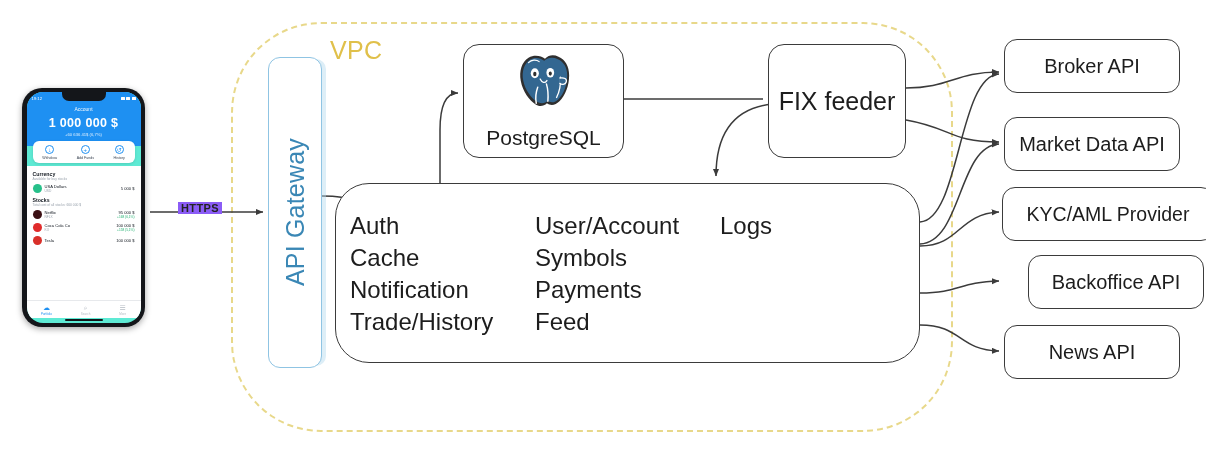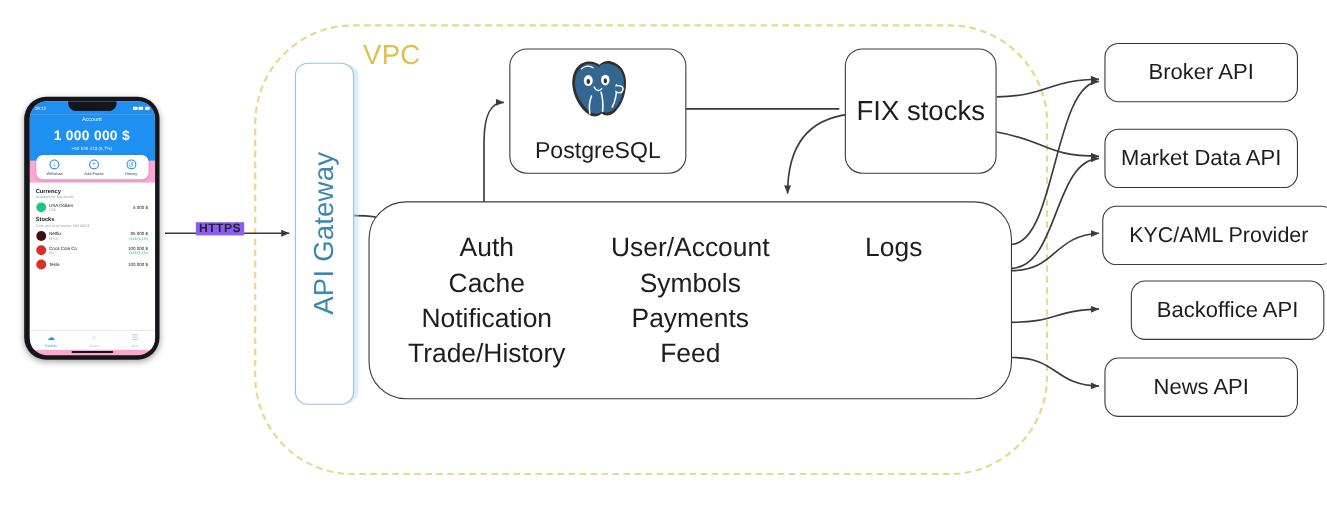--- a/index.html
+++ b/index.html
@@ -211,7 +211,7 @@
   </div>
 
   <div class="node fix">
-    <span>FIX stocks</span>
+    <span>FIX feeder</span>
   </div>
 
   <div class="node services">

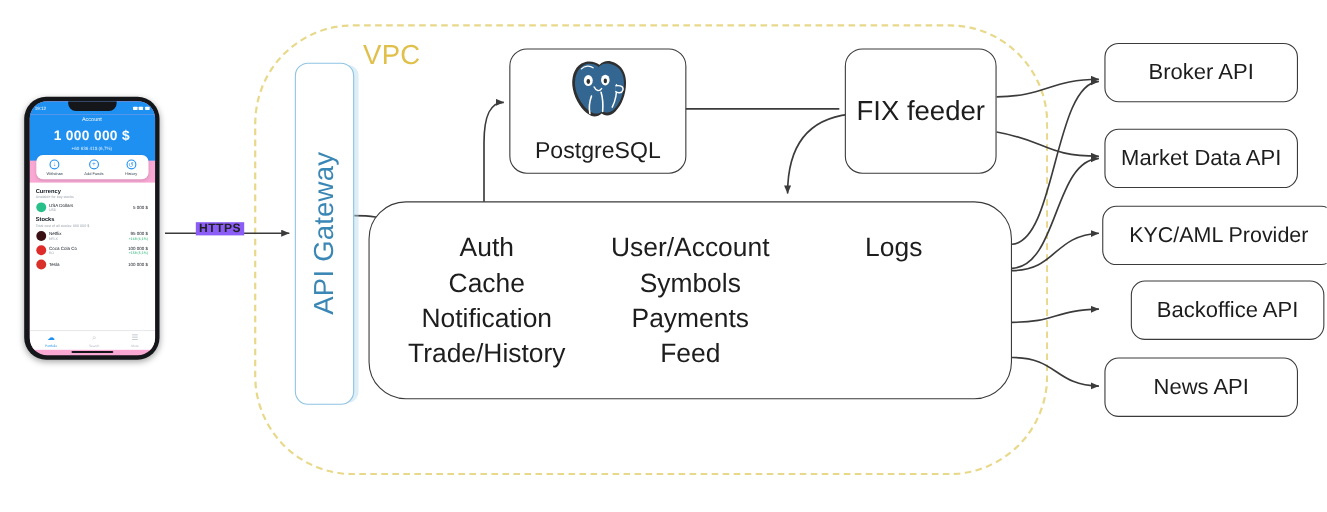--- a/index.html
+++ b/index.html
@@ -82,7 +82,7 @@
     box-shadow:0 2px 6px rgba(0,0,0,.35);
   }
   .phone-screen {
-    width:100%; height:100%; background:#f9a8d4; border-radius:16px;
+    width:100%; height:100%; background:#5eead4; border-radius:16px;
     overflow:hidden; position:relative; display:flex; flex-direction:column;
   }
   .notch {

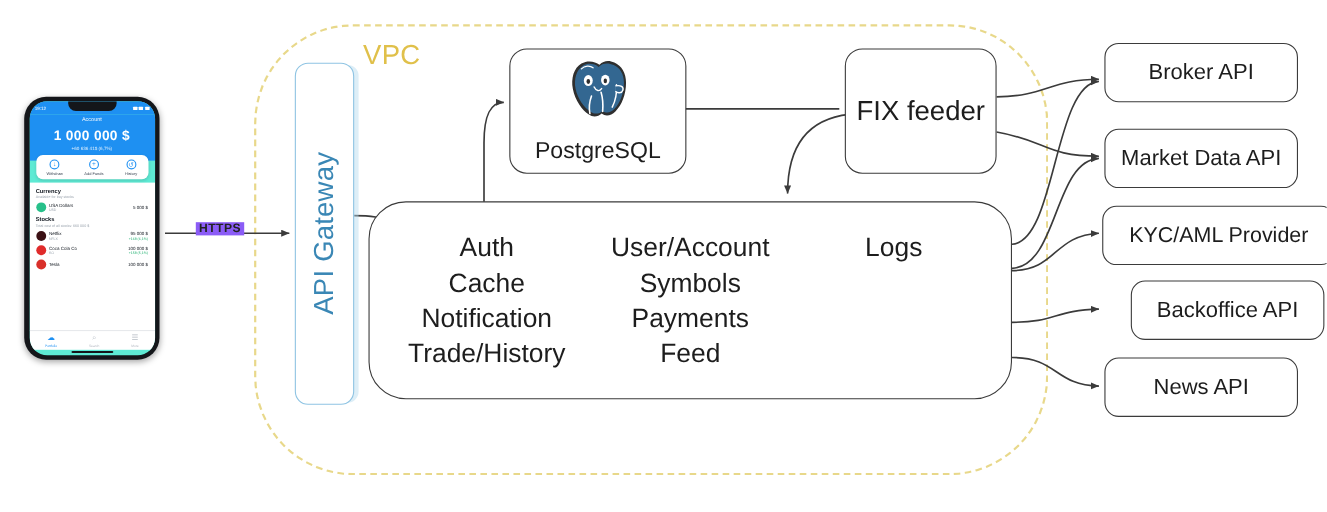--- a/index.html
+++ b/index.html
@@ -56,7 +56,7 @@
     display:grid; grid-template-columns: 1fr 1fr 1fr; align-items:start;
     padding:26px 14px 0 14px;
   }
-  .svc-col { display:flex; flex-direction:column; align-items:center; gap:1px; }
+  .svc-col { display:flex; flex-direction:column; gap:1px; }
   .svc-col div { font-size:24px; line-height:31px; color:#1d1d1d; white-space:nowrap; }
 
   

